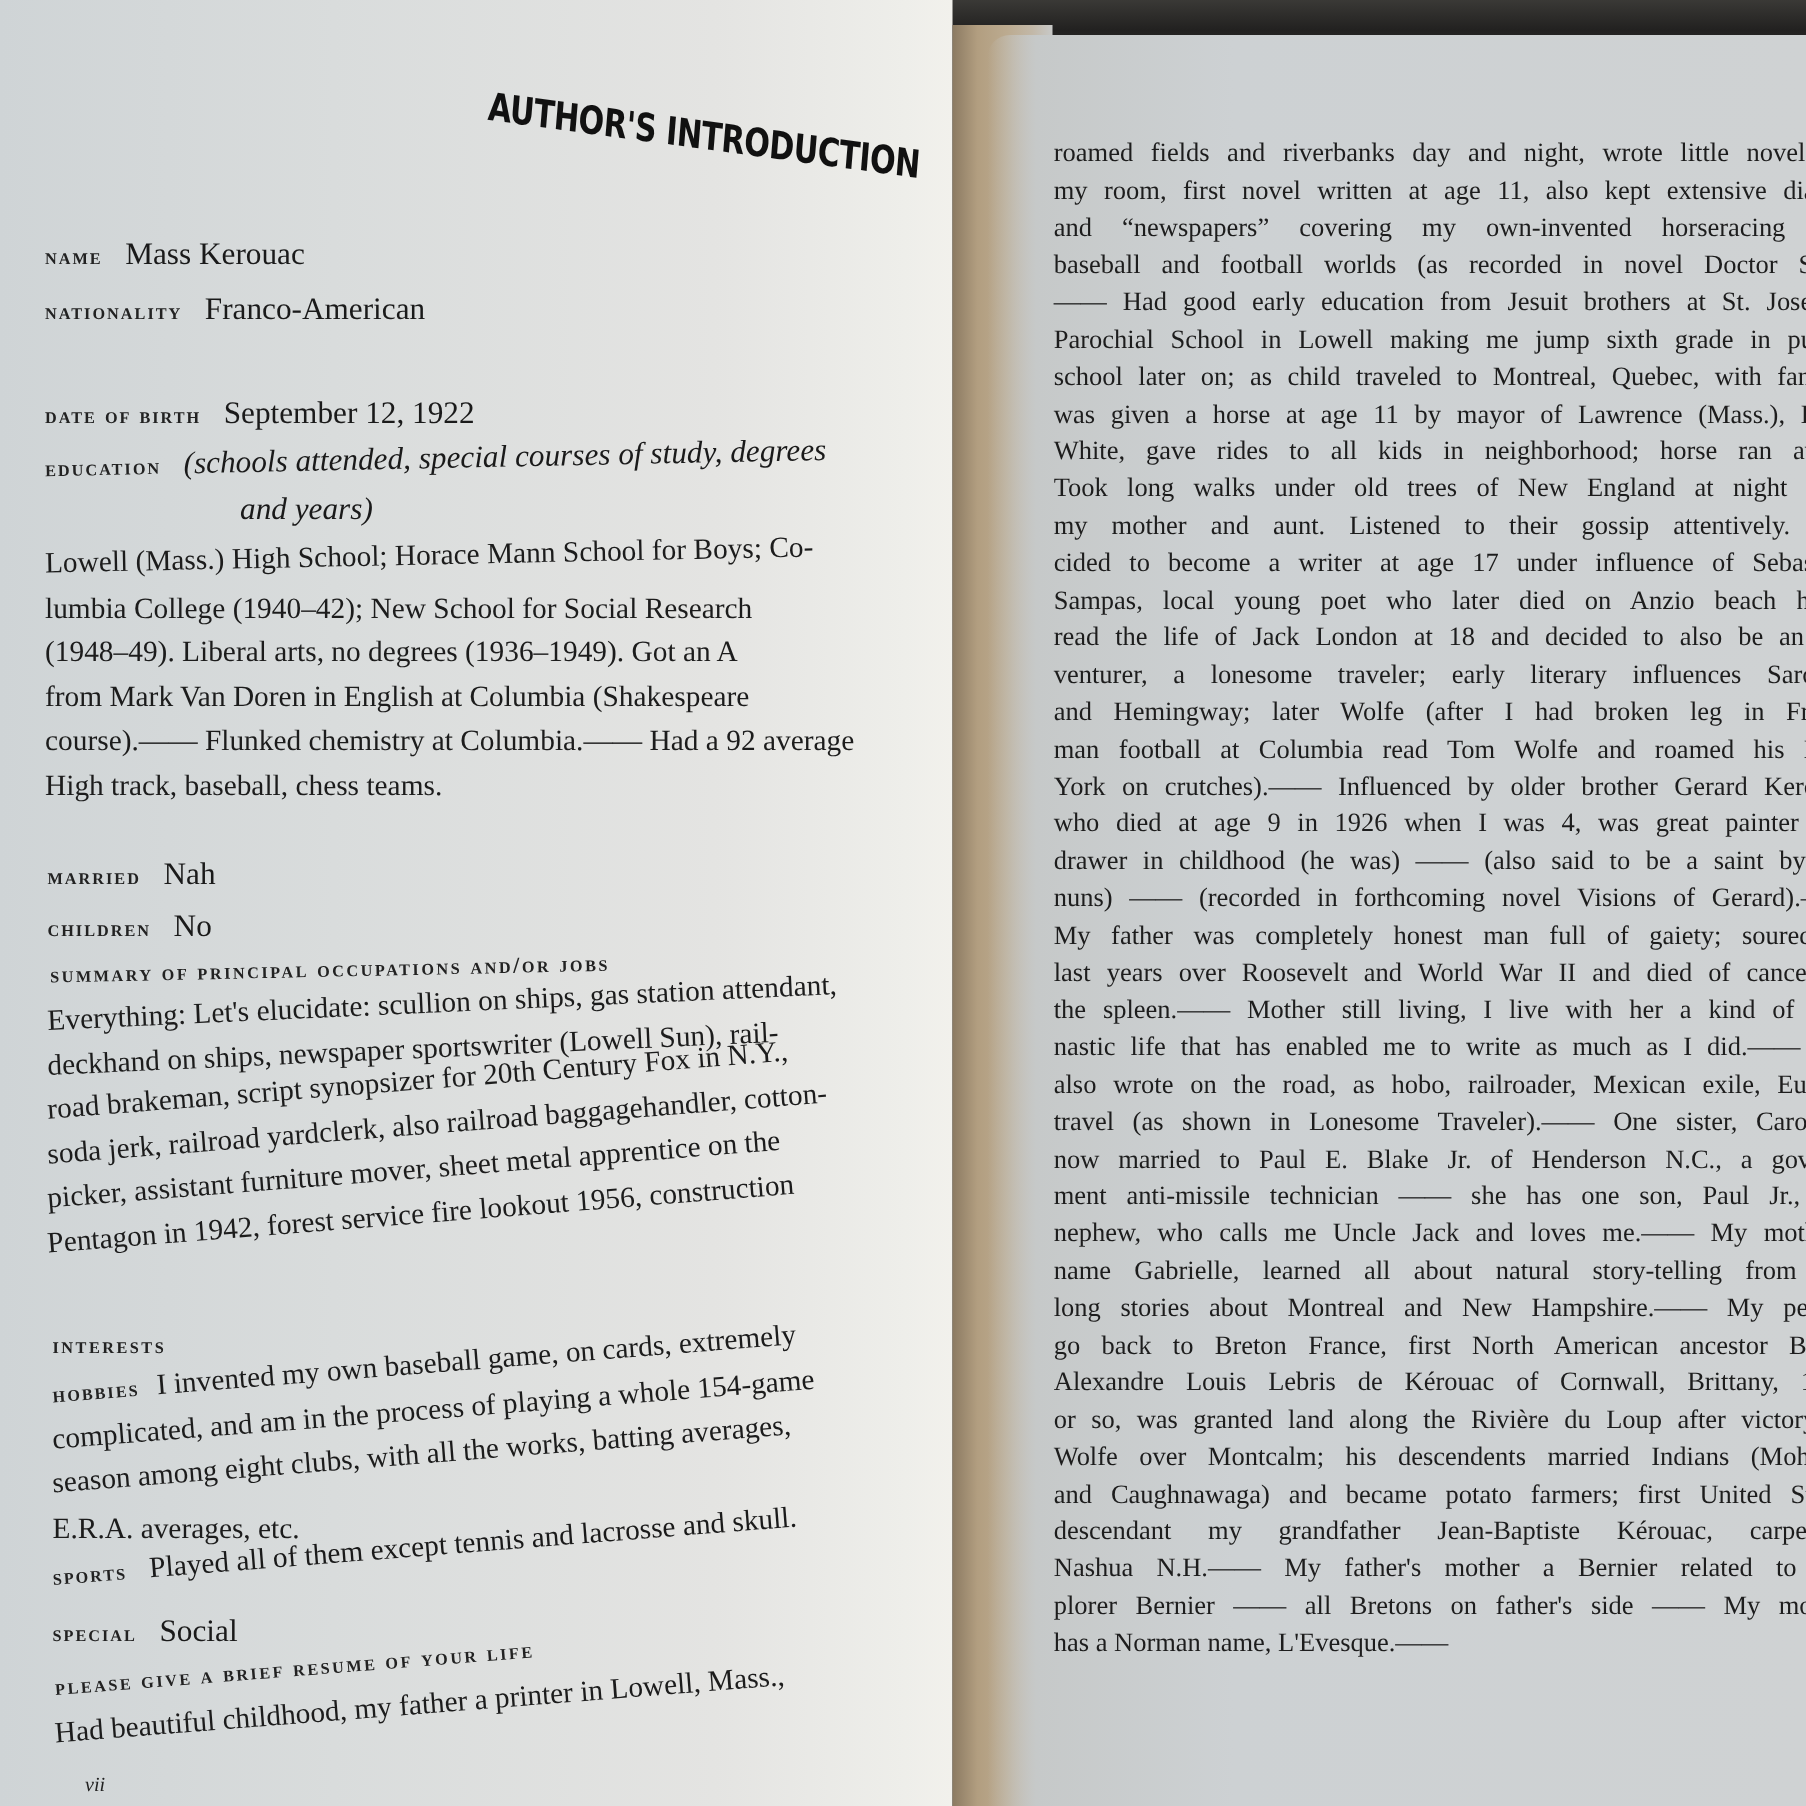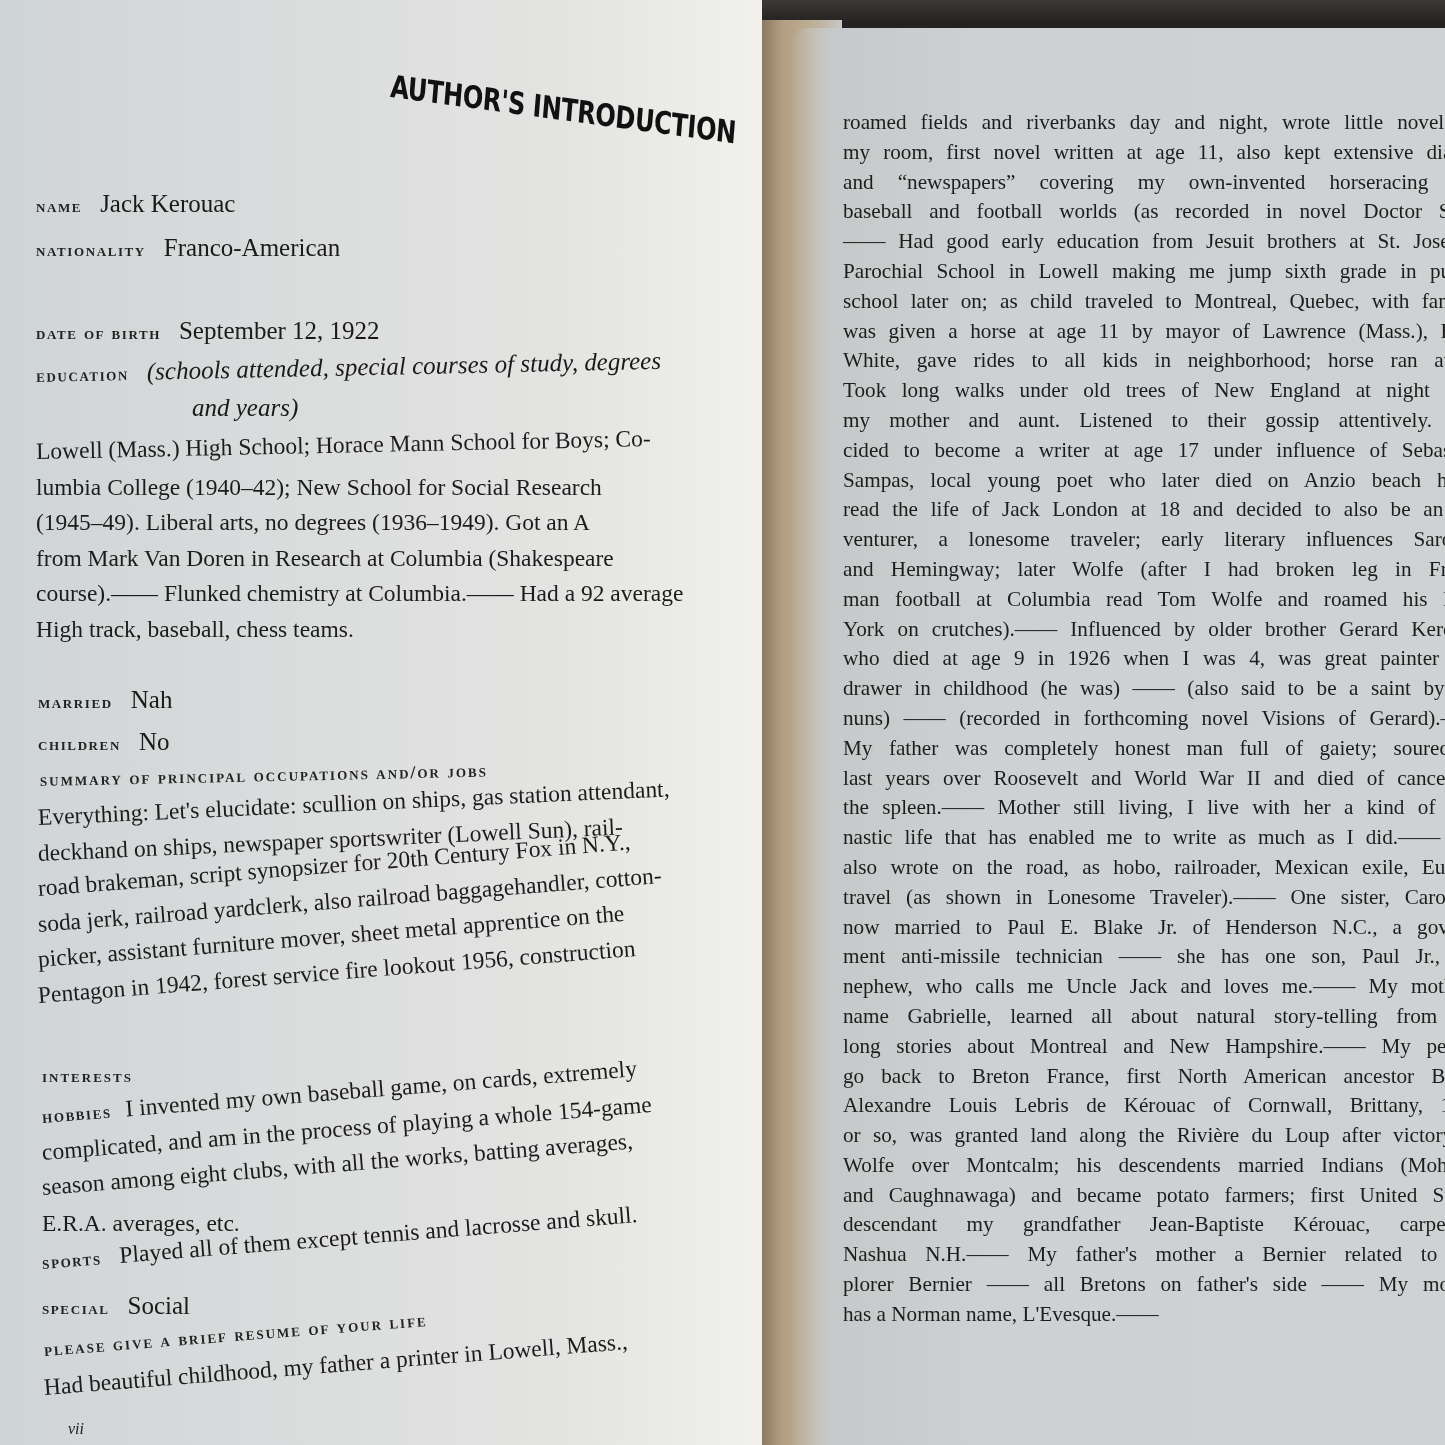--- a/index.html
+++ b/index.html
@@ -77,7 +77,7 @@
 
   <div class="field" style="top:190px">
     <span class="label">name</span>
-    <span class="value">Jack Kerouac</span>
+    <span class="value">Mass Kerouac</span>
   </div>
   <div class="field" style="top:234px">
     <span class="label">nationality</span>

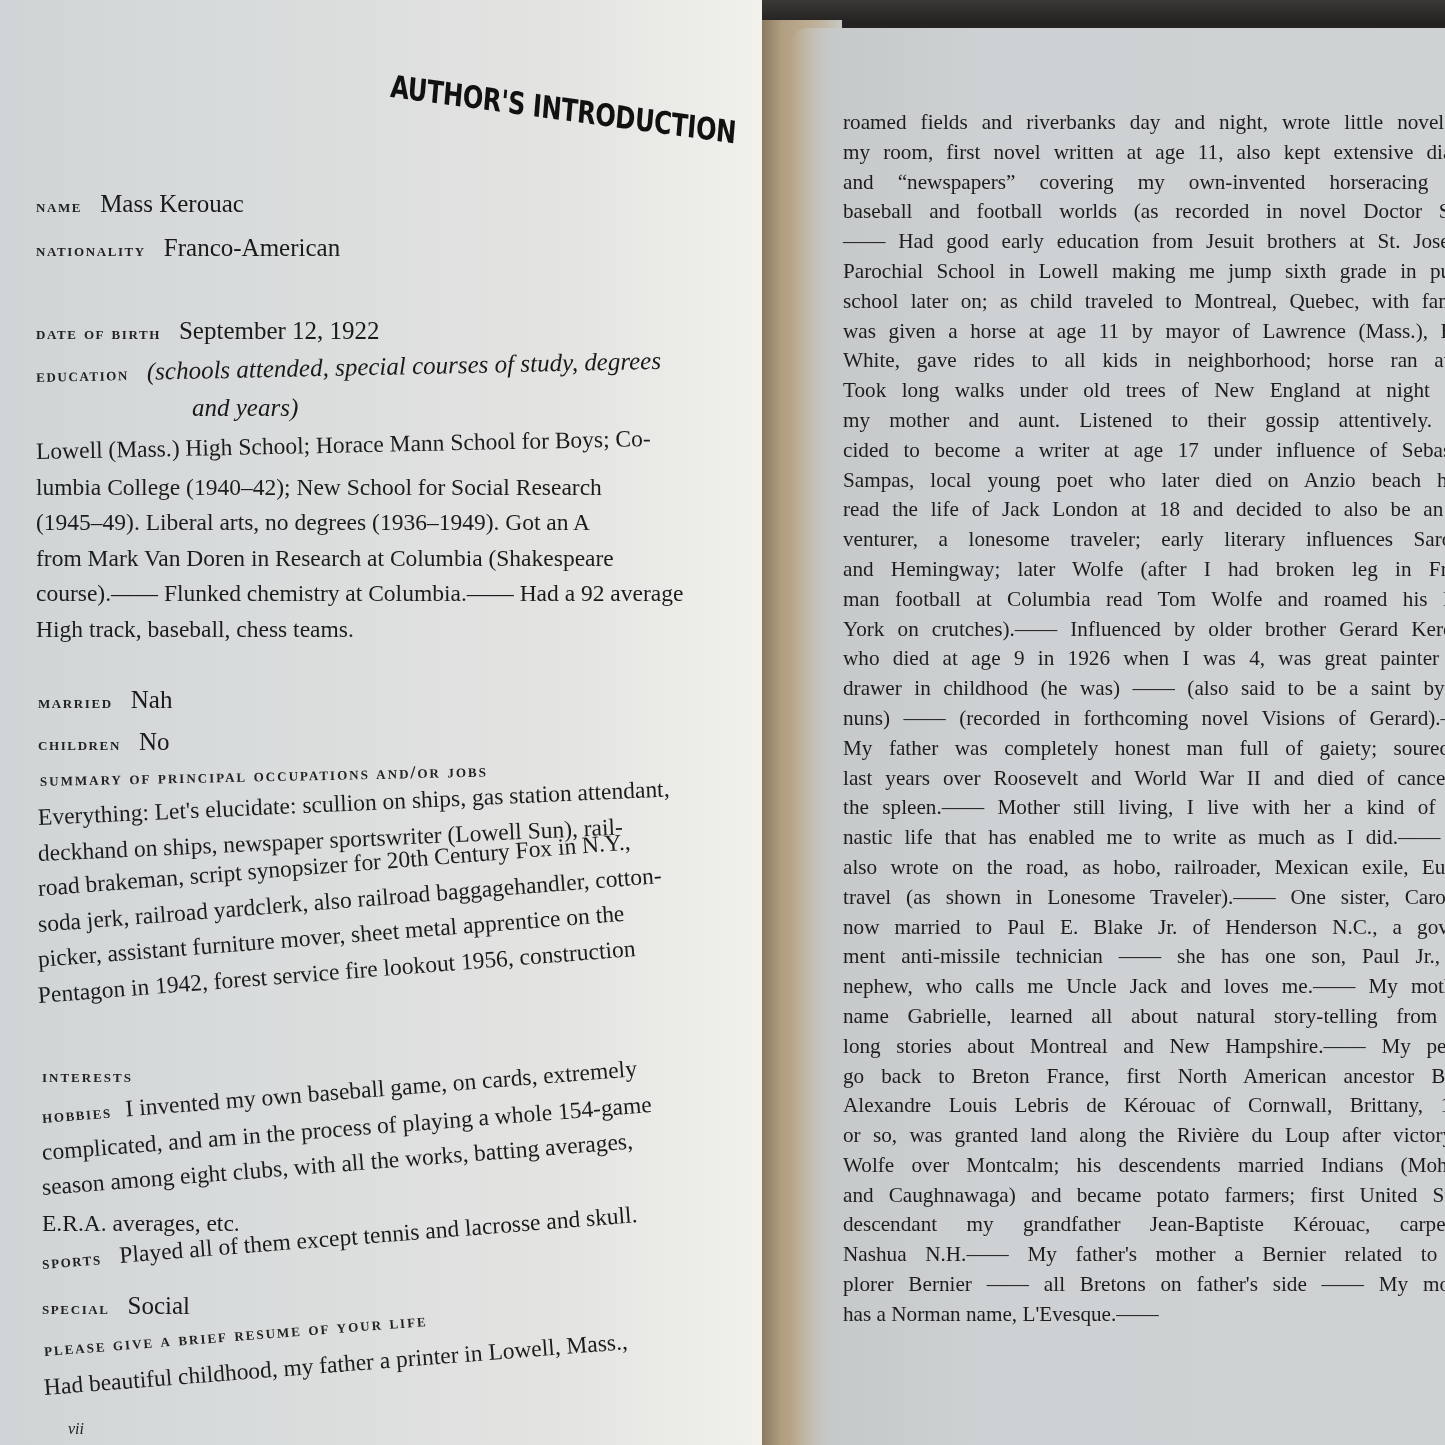--- a/index.html
+++ b/index.html
@@ -98,7 +98,7 @@
   <div class="para" style="top:434px">
     <span class="line curve1">Lowell (Mass.) High School; Horace Mann School for Boys; Co-</span>
     <span class="line">lumbia College (1940–42); New School for Social Research</span>
-    <span class="line">(1945–49). Liberal arts, no degrees (1936–1949). Got an A</span>
+    <span class="line">(1948–49). Liberal arts, no degrees (1936–1949). Got an A</span>
     <span class="line">from Mark Van Doren in Research at Columbia (Shakespeare</span>
     <span class="line">course).—— Flunked chemistry at Columbia.—— Had a 92 average</span>
     <span class="line">High track, baseball, chess teams.</span>

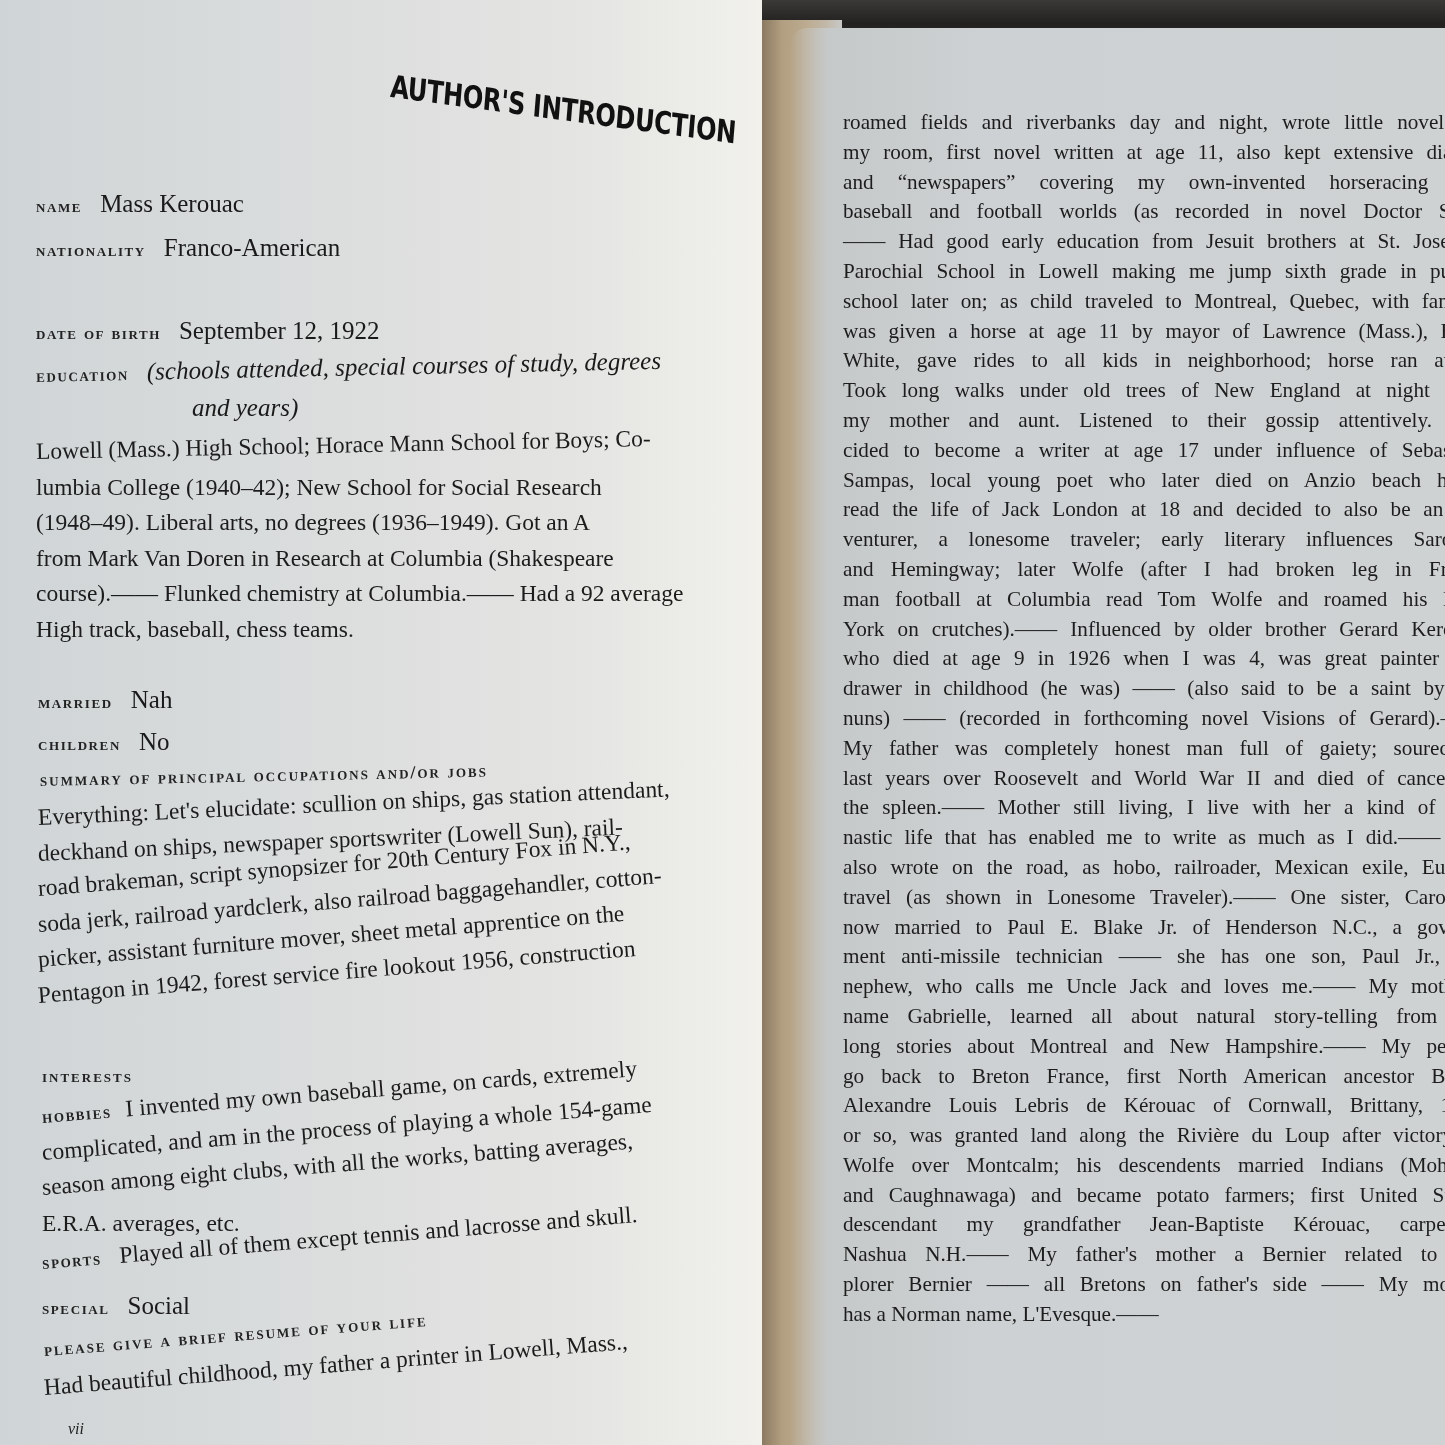--- a/index.html
+++ b/index.html
@@ -99,7 +99,7 @@
     <span class="line curve1">Lowell (Mass.) High School; Horace Mann School for Boys; Co-</span>
     <span class="line">lumbia College (1940–42); New School for Social Research</span>
     <span class="line">(1948–49). Liberal arts, no degrees (1936–1949). Got an A</span>
-    <span class="line">from Mark Van Doren in Research at Columbia (Shakespeare</span>
+    <span class="line">from Mark Van Doren in English at Columbia (Shakespeare</span>
     <span class="line">course).—— Flunked chemistry at Columbia.—— Had a 92 average</span>
     <span class="line">High track, baseball, chess teams.</span>
   </div>

